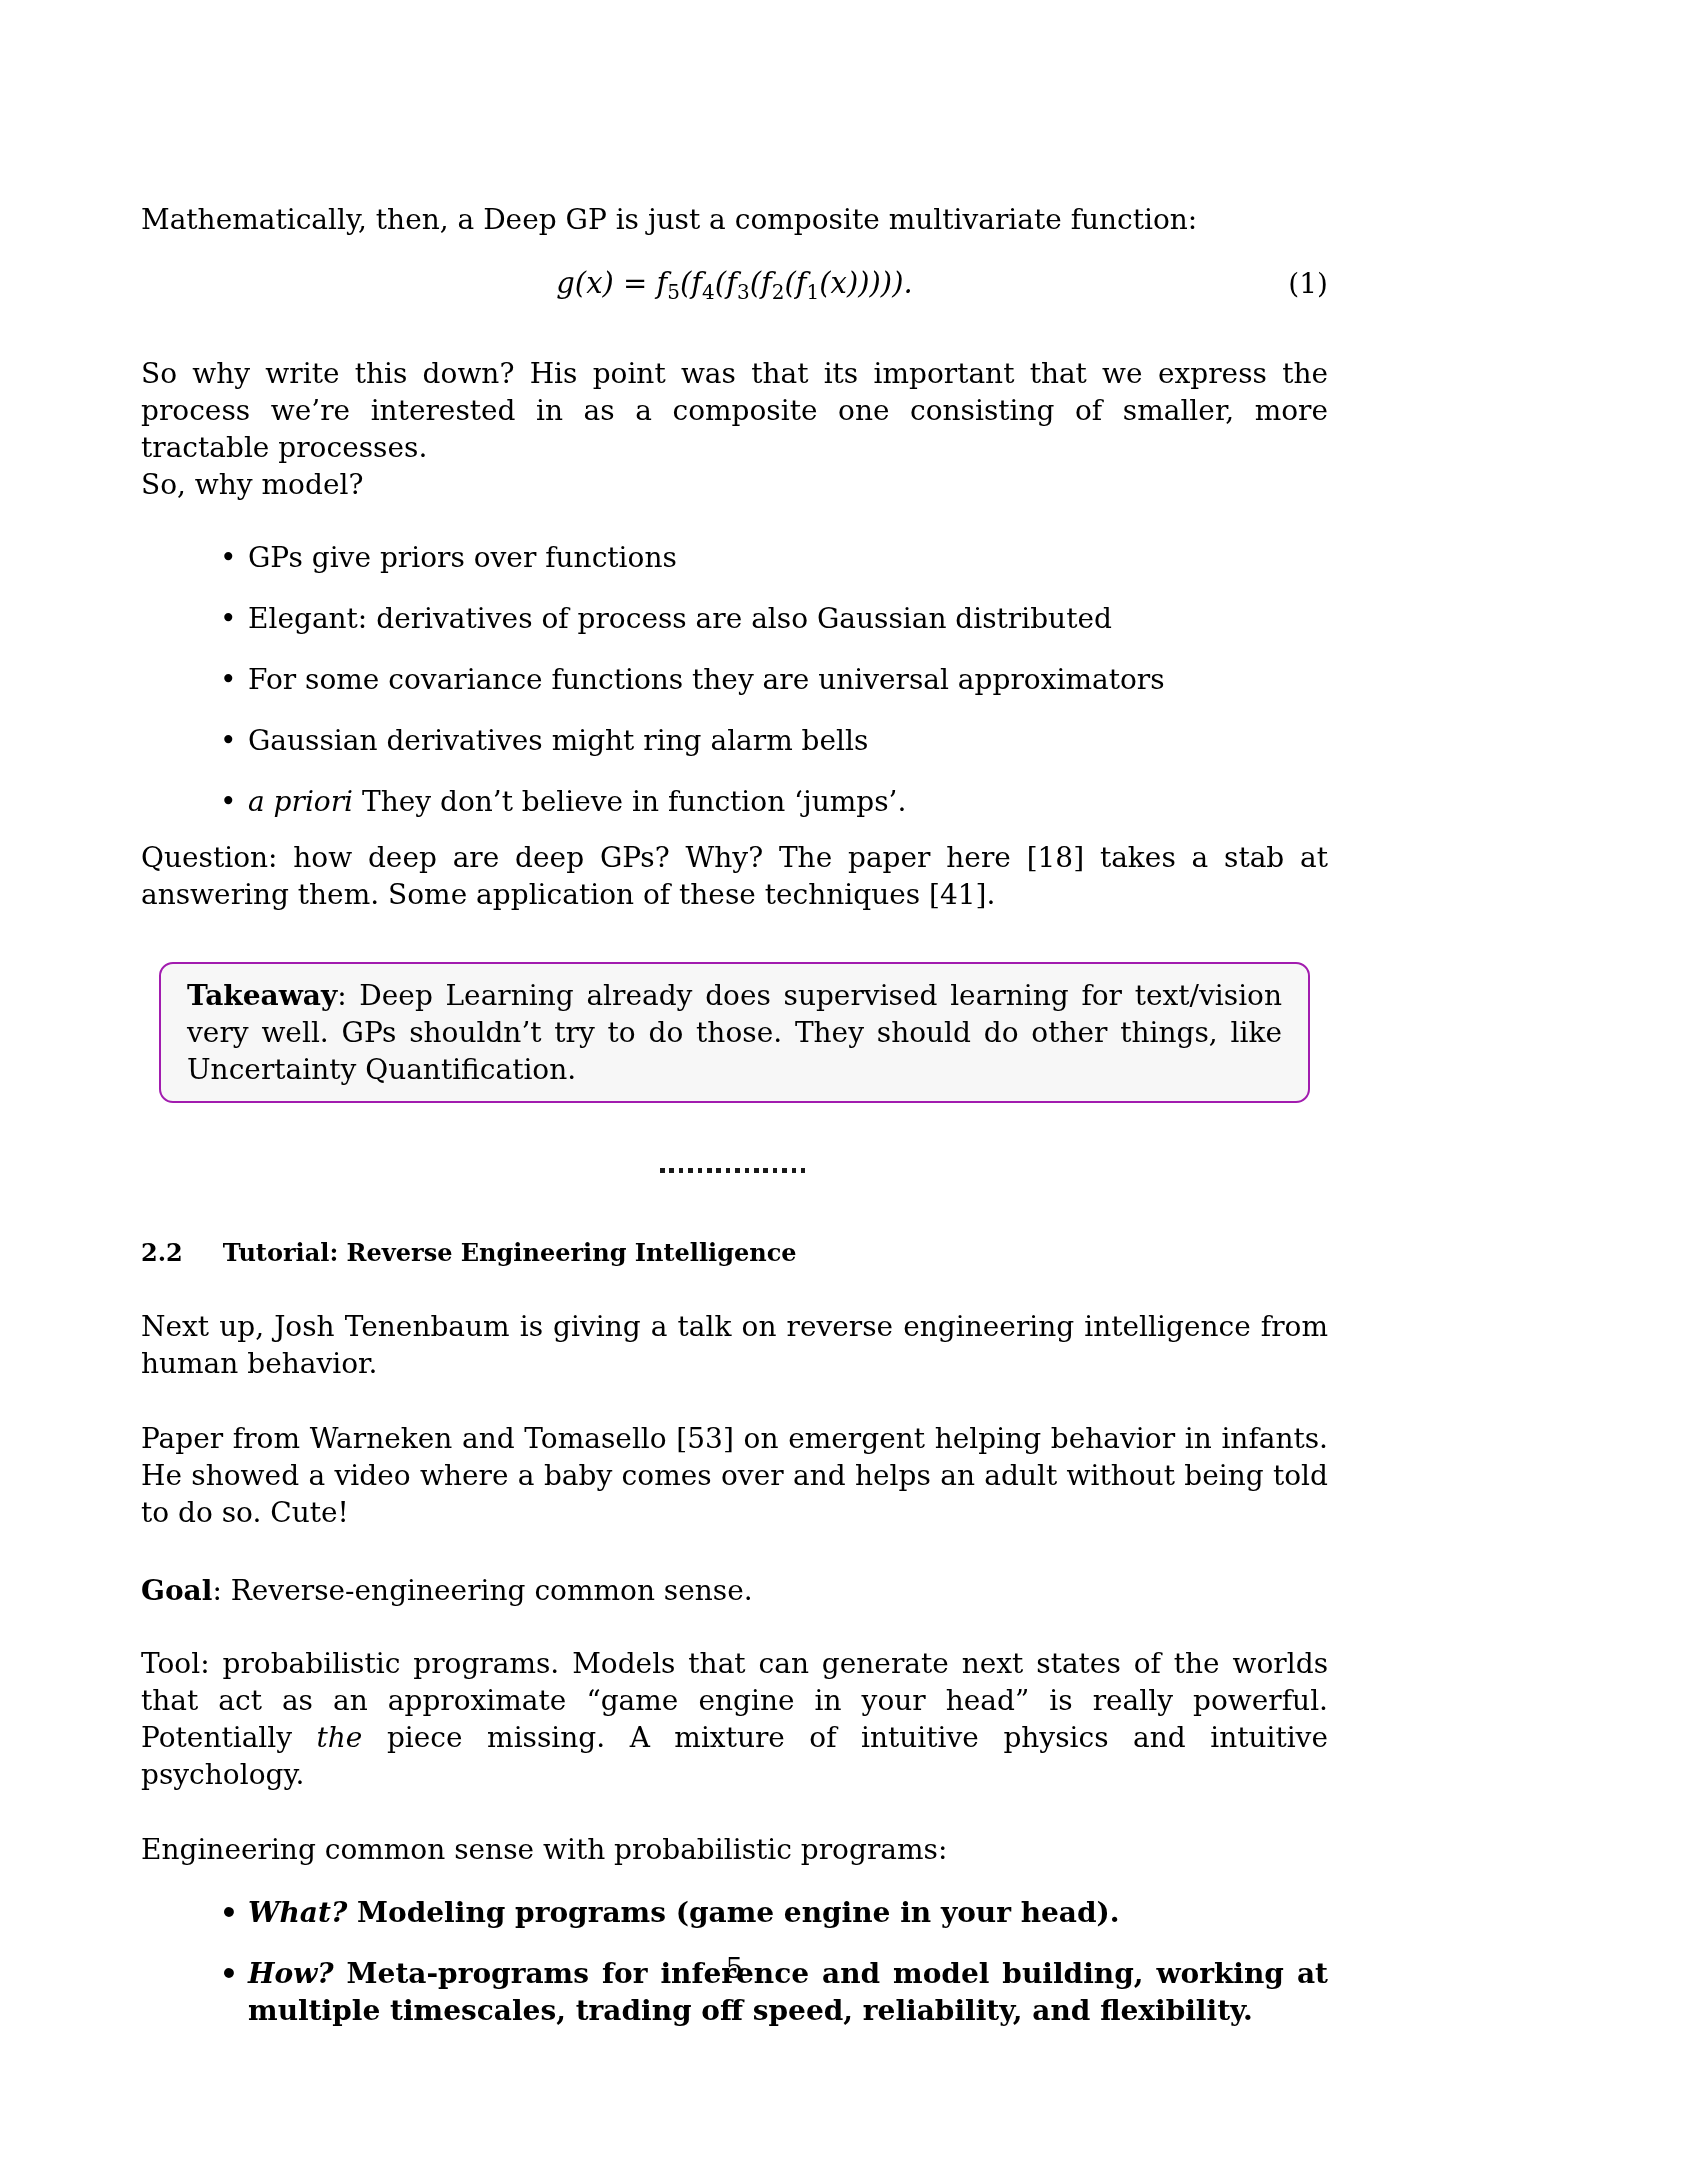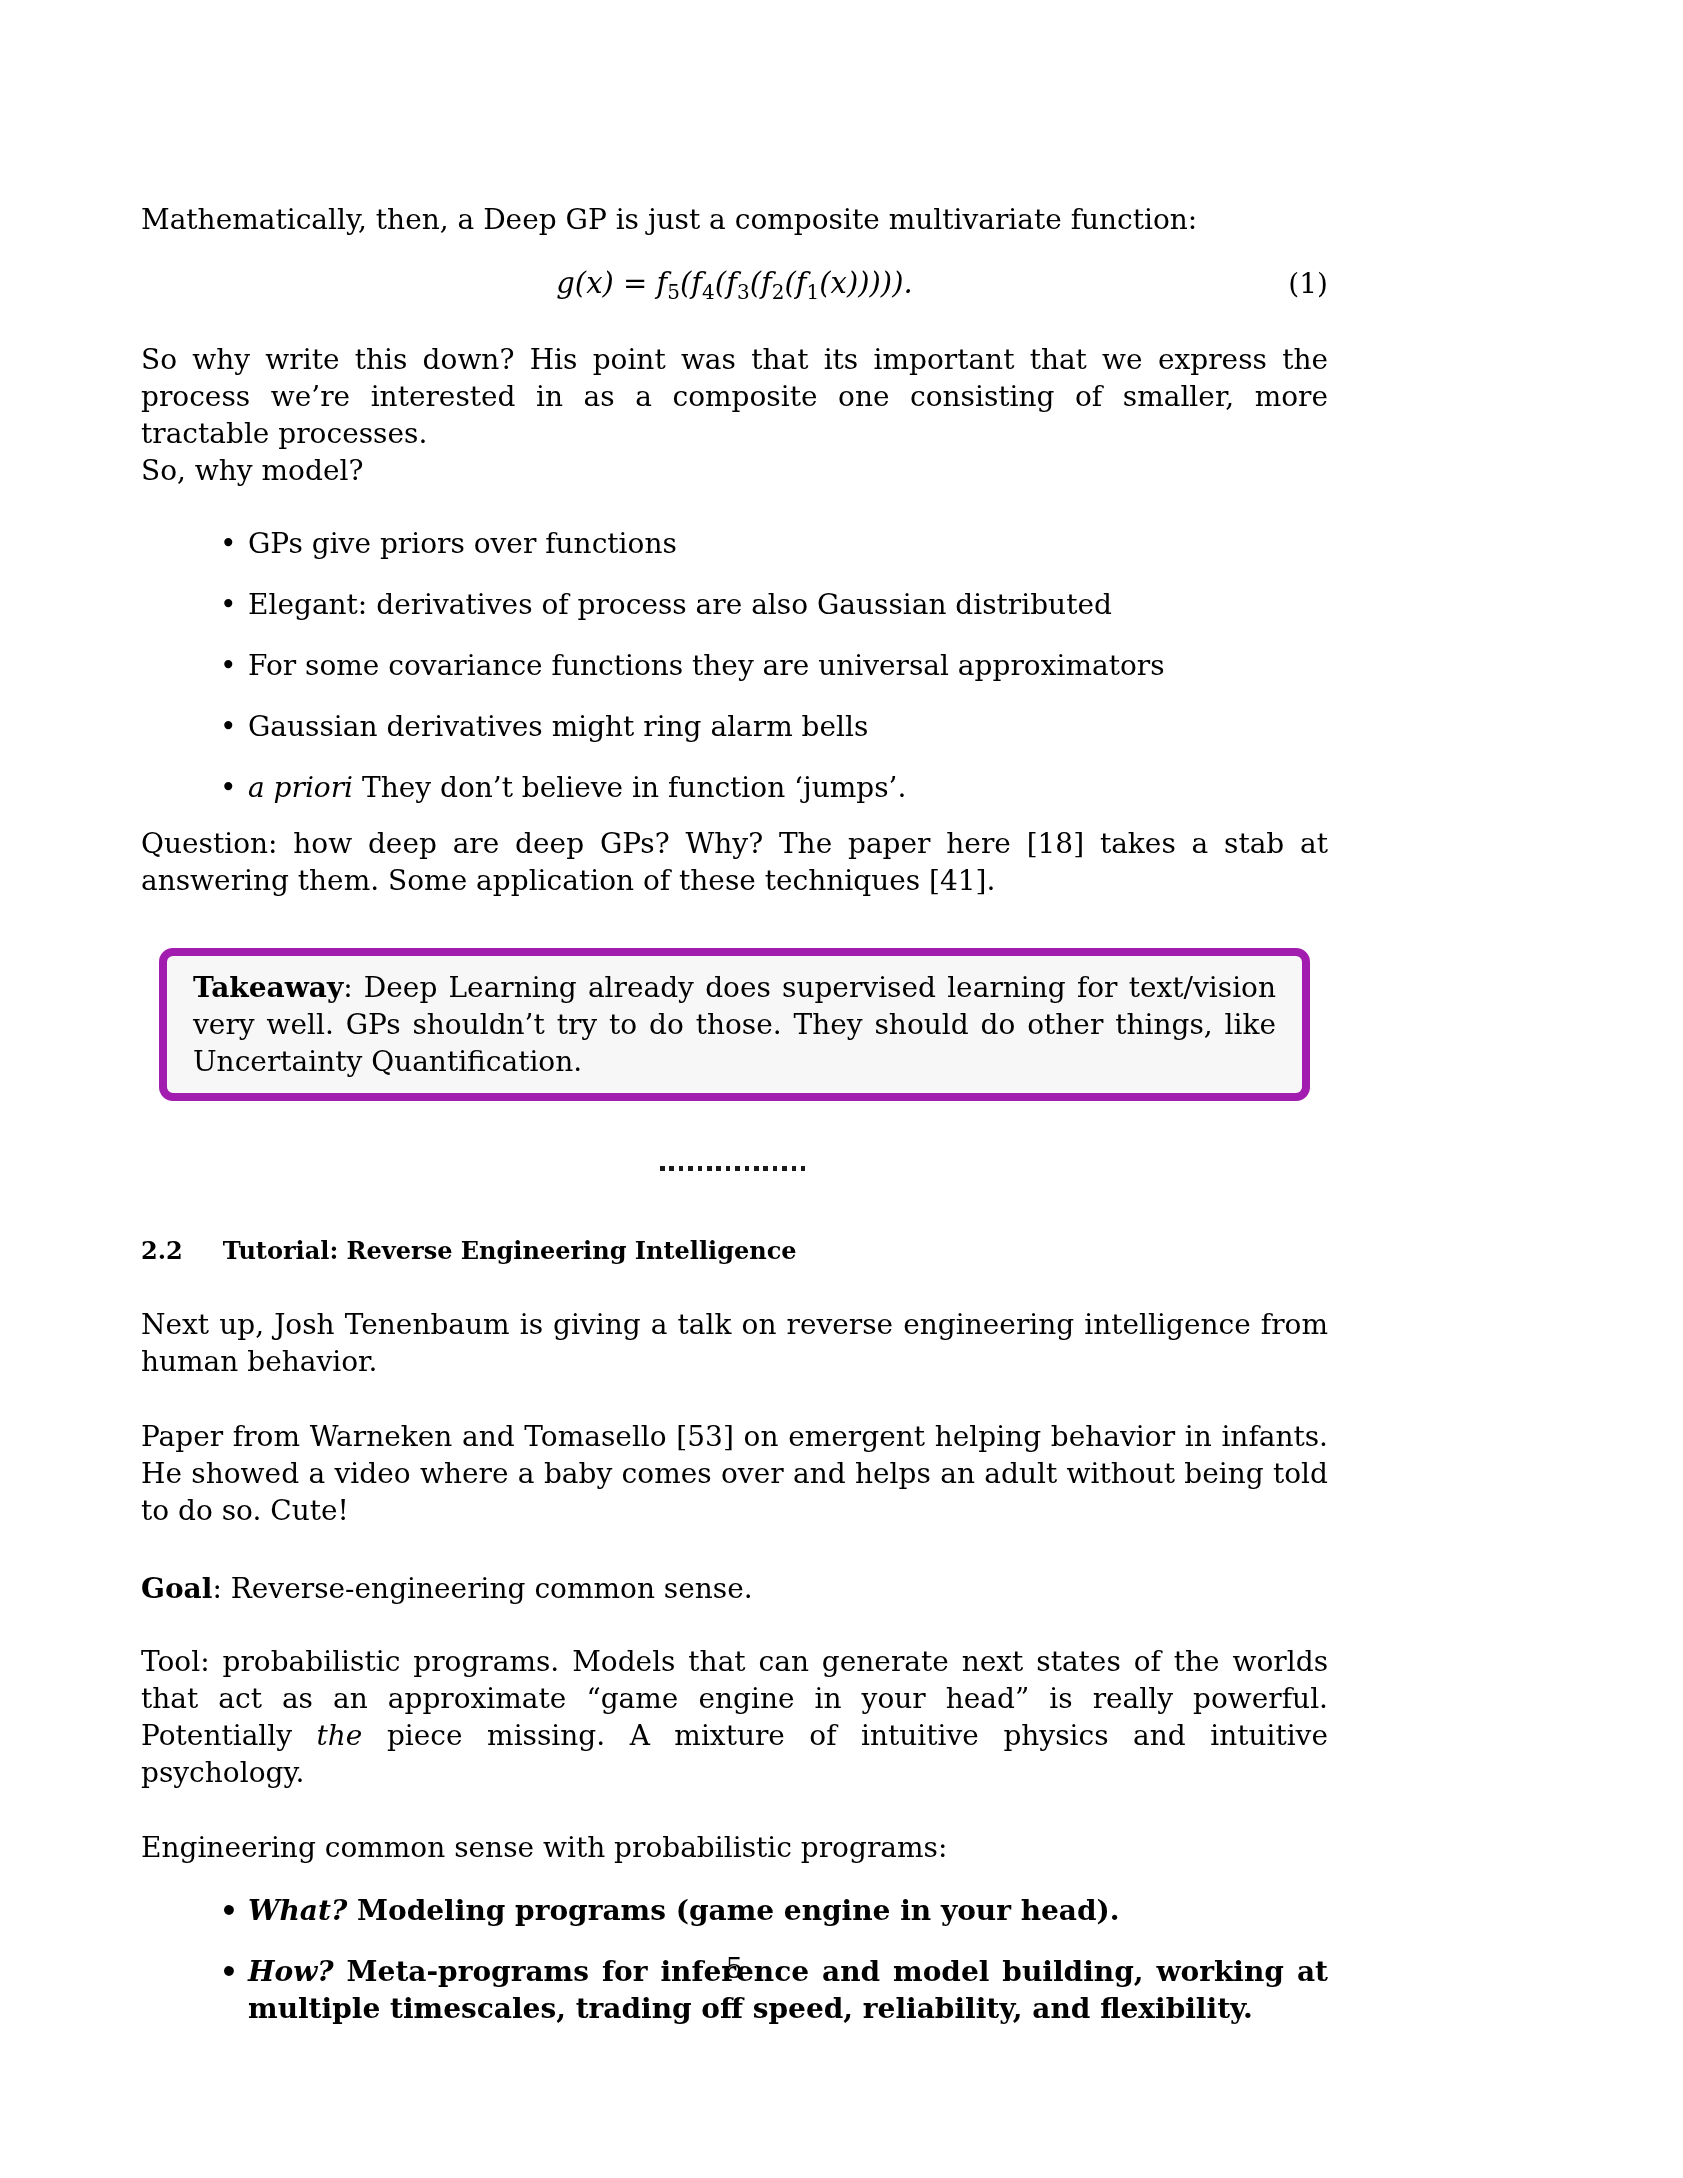--- a/index.html
+++ b/index.html
@@ -21,7 +21,7 @@
   .b { font-weight: bold; }
 
   
-  .eq-row { position: relative; margin: 27px 0 39px 0; text-align: center; }
+  .eq-row { position: relative; margin: 27px 0 53px 0; text-align: center; }
   .eq { display: inline-block; font-style: italic; font-size: 29px; }
   .eq sub { font-style: normal; font-size: 20px; line-height: 0; vertical-align: -6px; }
   .eq-number { position: absolute; right: 0; top: 0; font-style: normal; }

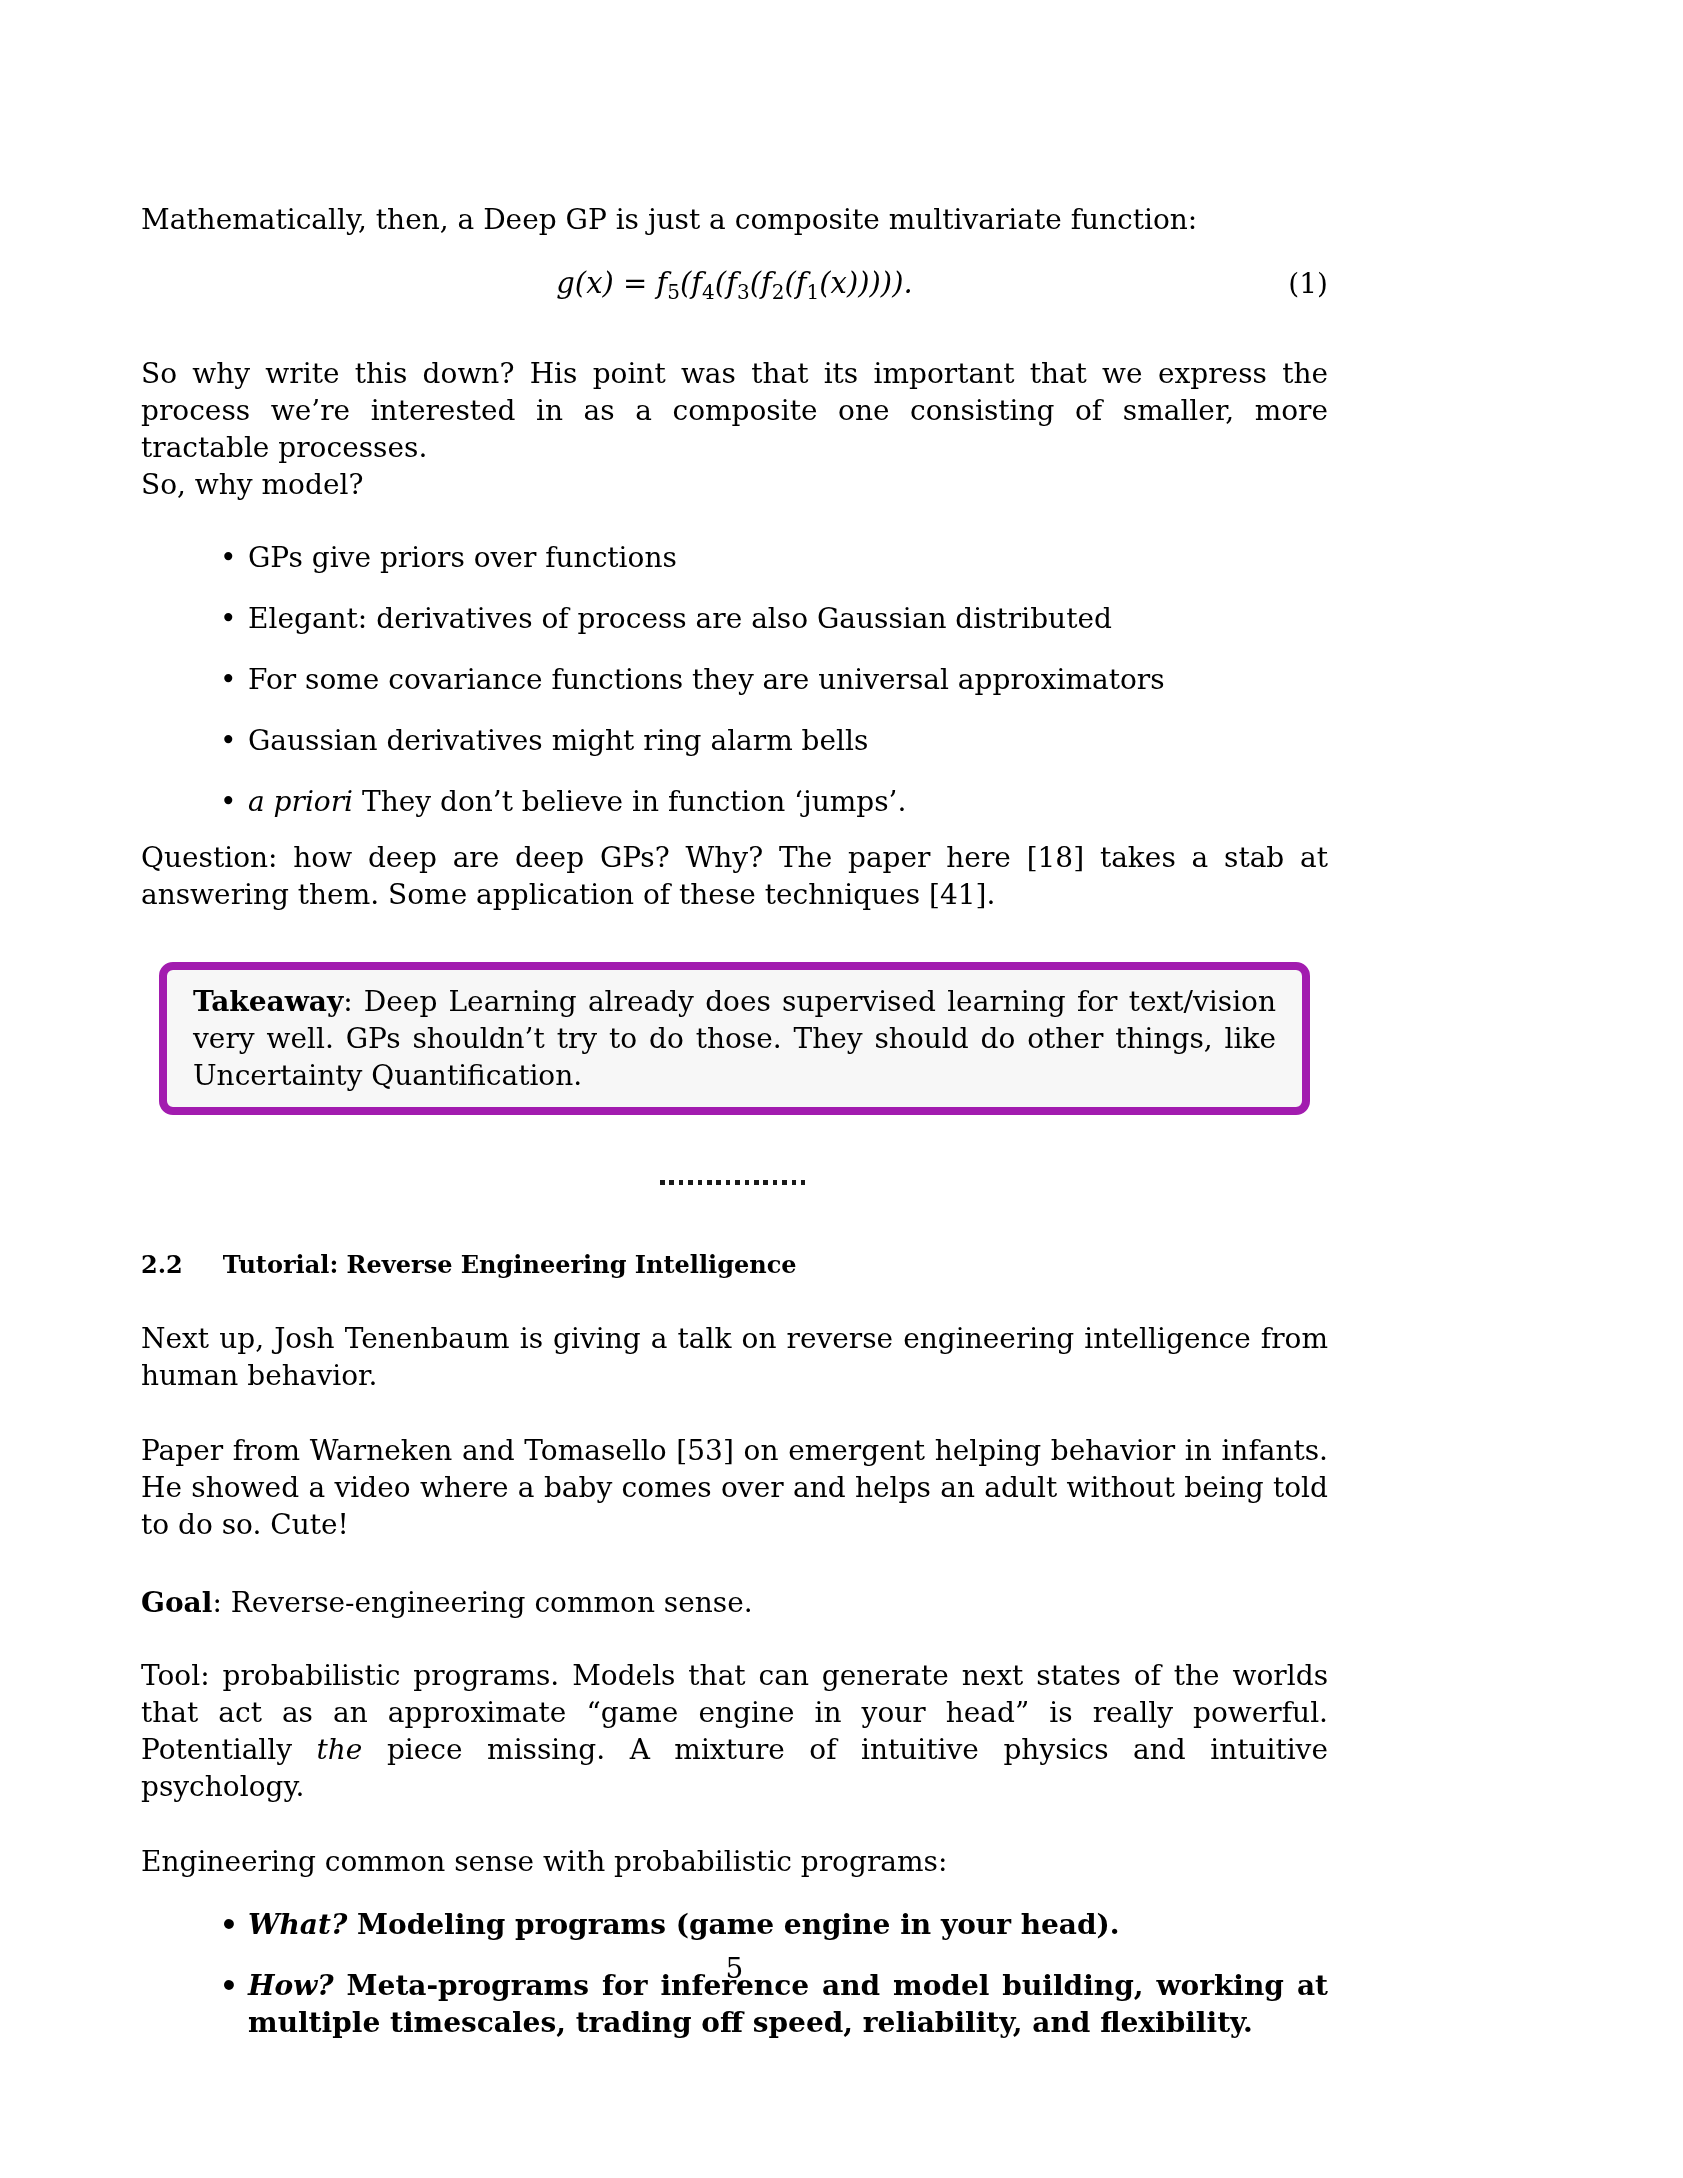--- a/index.html
+++ b/index.html
@@ -36,7 +36,7 @@
 
   .takeaway {
     margin: 49px 18px 0 18px;
-    border: 8px solid #a21caf;
+    border: 2px solid #a21caf;
     border-radius: 14px;
     background: #f7f7f7;
     padding: 13px 26px;

